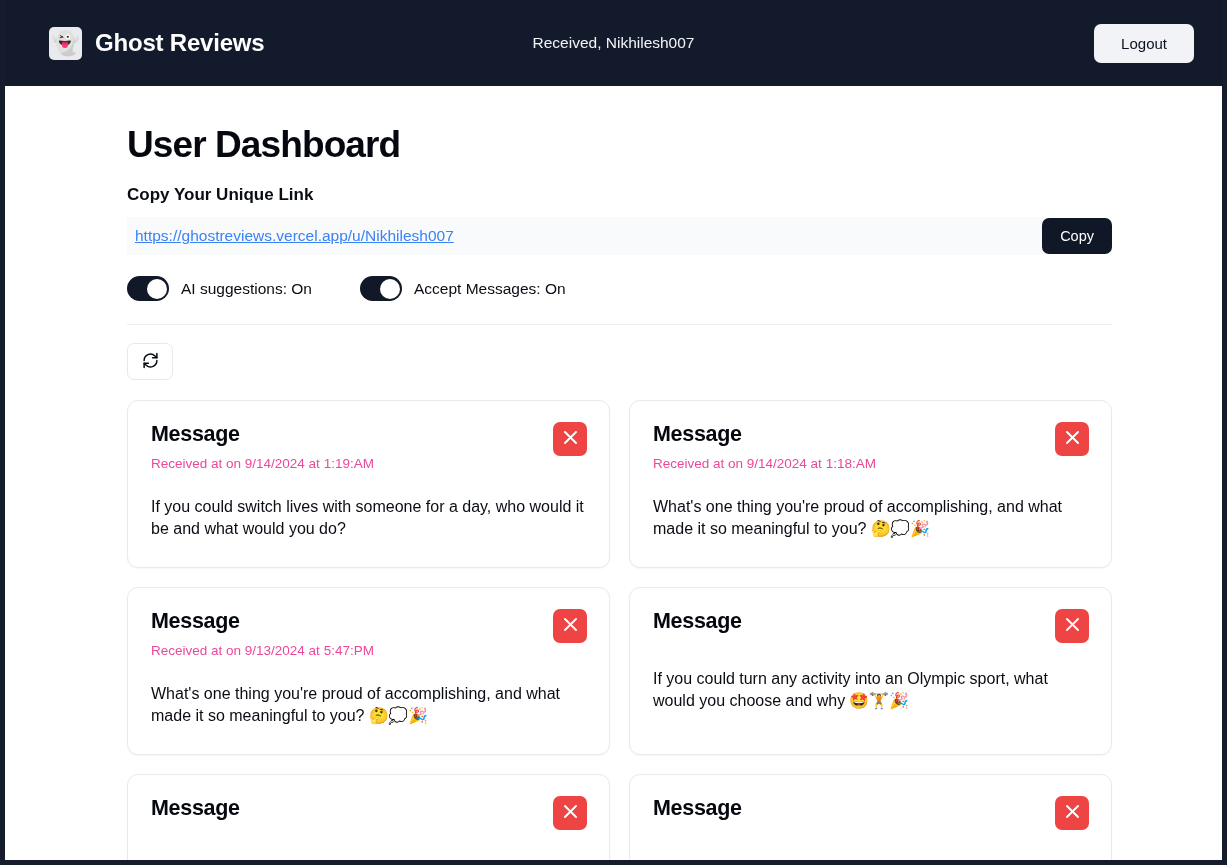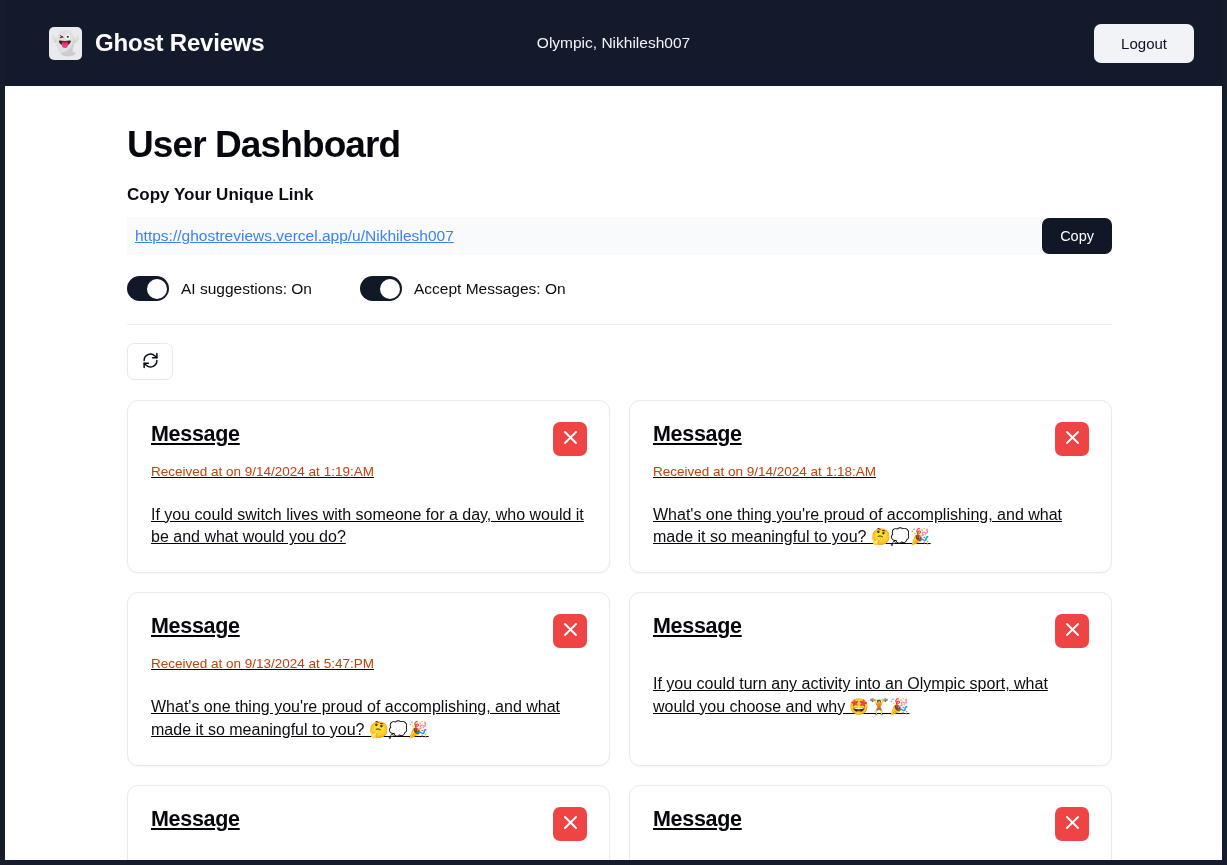--- a/index.html
+++ b/index.html
@@ -282,7 +282,7 @@
         </div>
         <div class="brand-name">Ghost Reviews</div>
       </div>
-      <div class="welcome">Olympic, Nikhilesh007</div>
+      <div class="welcome">Received, Nikhilesh007</div>
       <button class="logout-btn">Logout</button>
     </div>
 

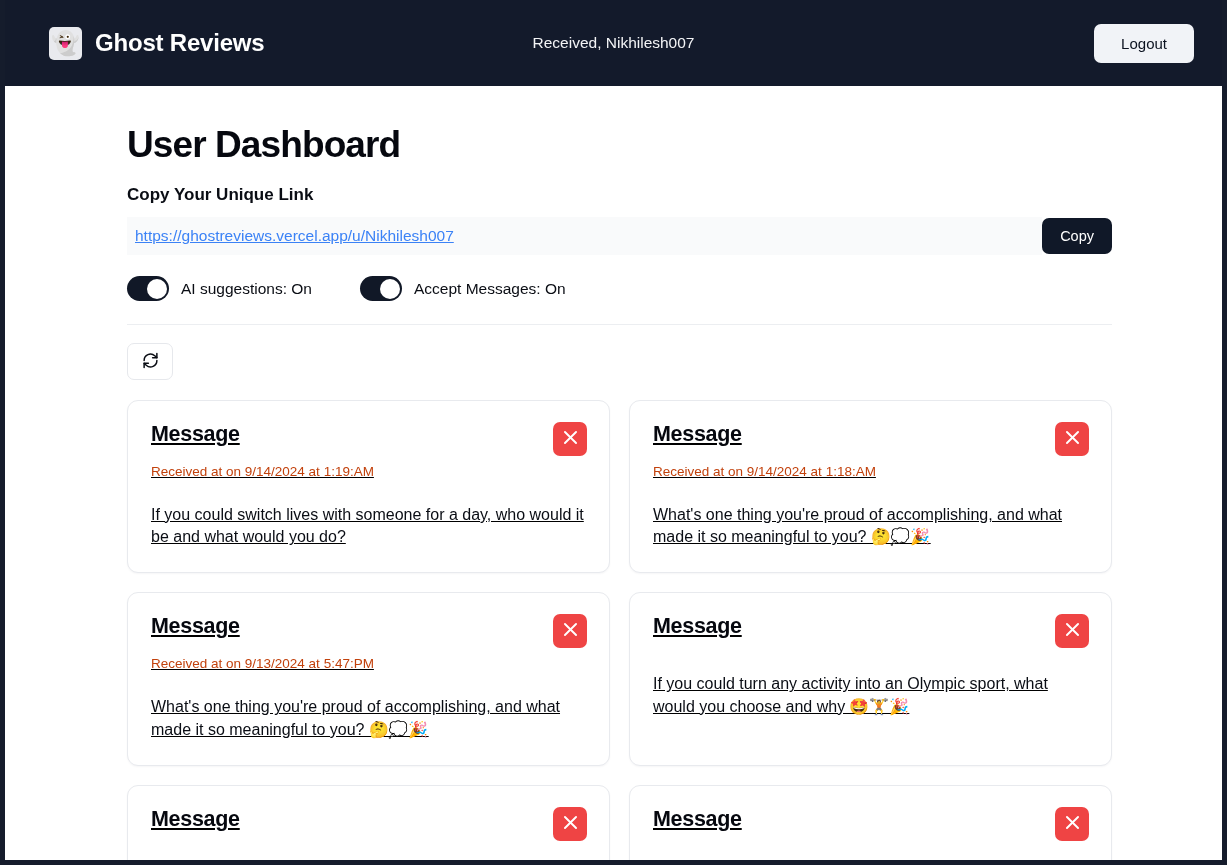--- a/index.html
+++ b/index.html
@@ -224,7 +224,6 @@
     padding: 22px 22px 24px 23px;
     box-shadow: 0 1px 2px rgba(16,24,40,0.04);
     min-height: 168px;
-    text-decoration: underline;
   }
 
   .msg-head {

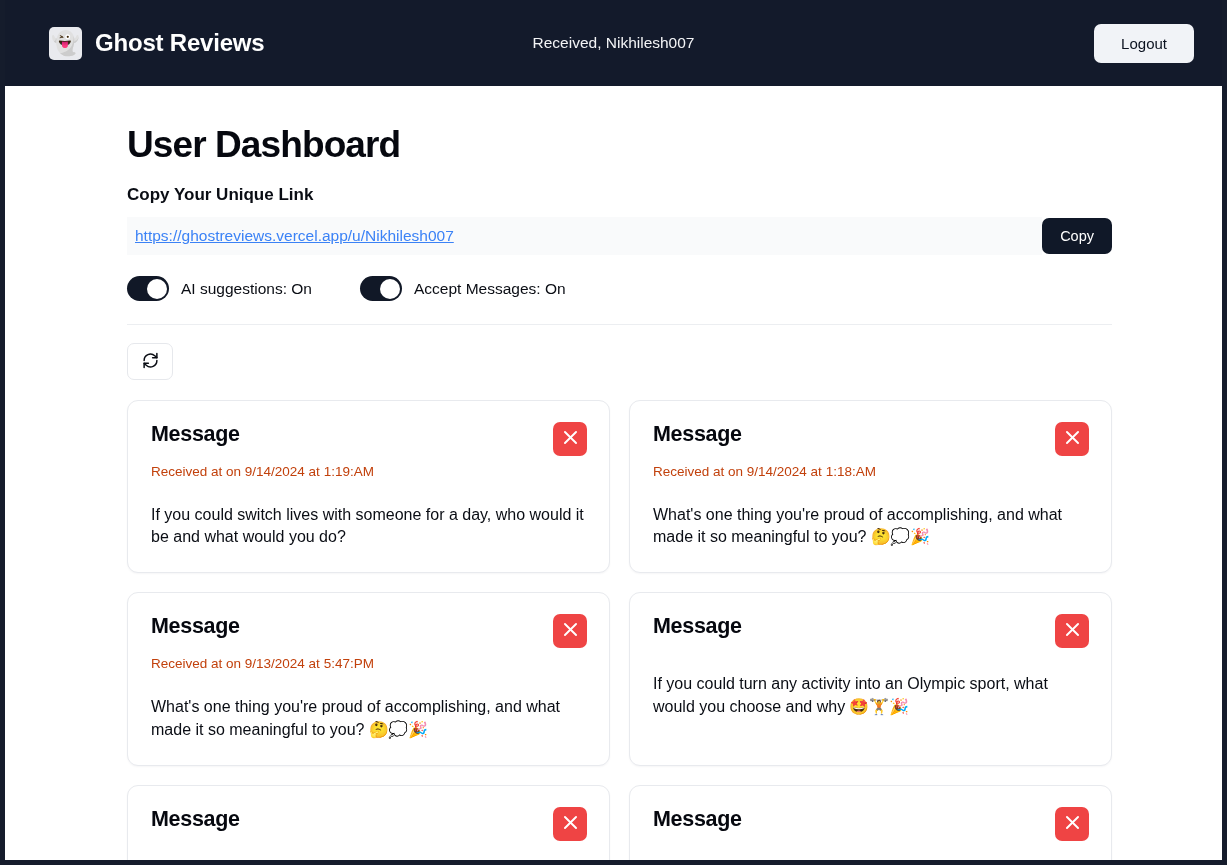--- a/index.html
+++ b/index.html
@@ -256,9 +256,9 @@
   }
 
   .msg-time {
-    margin-top: 8px;
+    margin-top: 0;
     font-size: 13.5px;
-    color: #c2410c;
+    color: #ec4899;
   }
 
   .msg-body {

